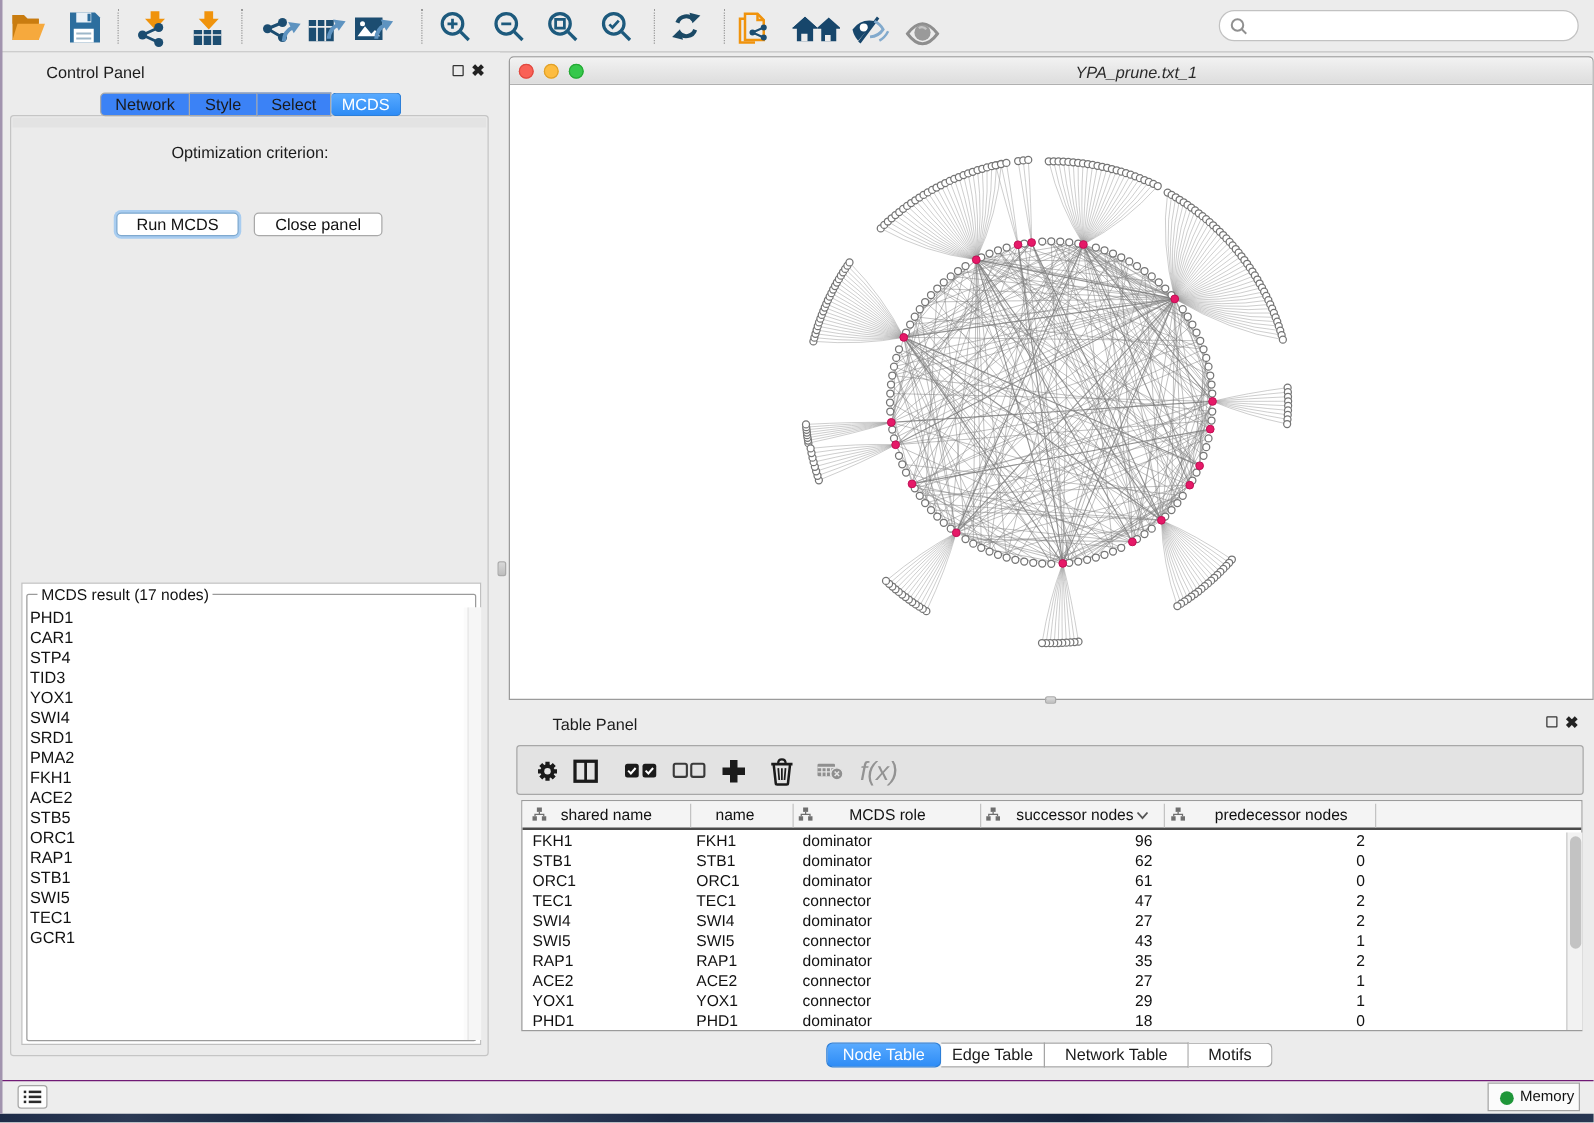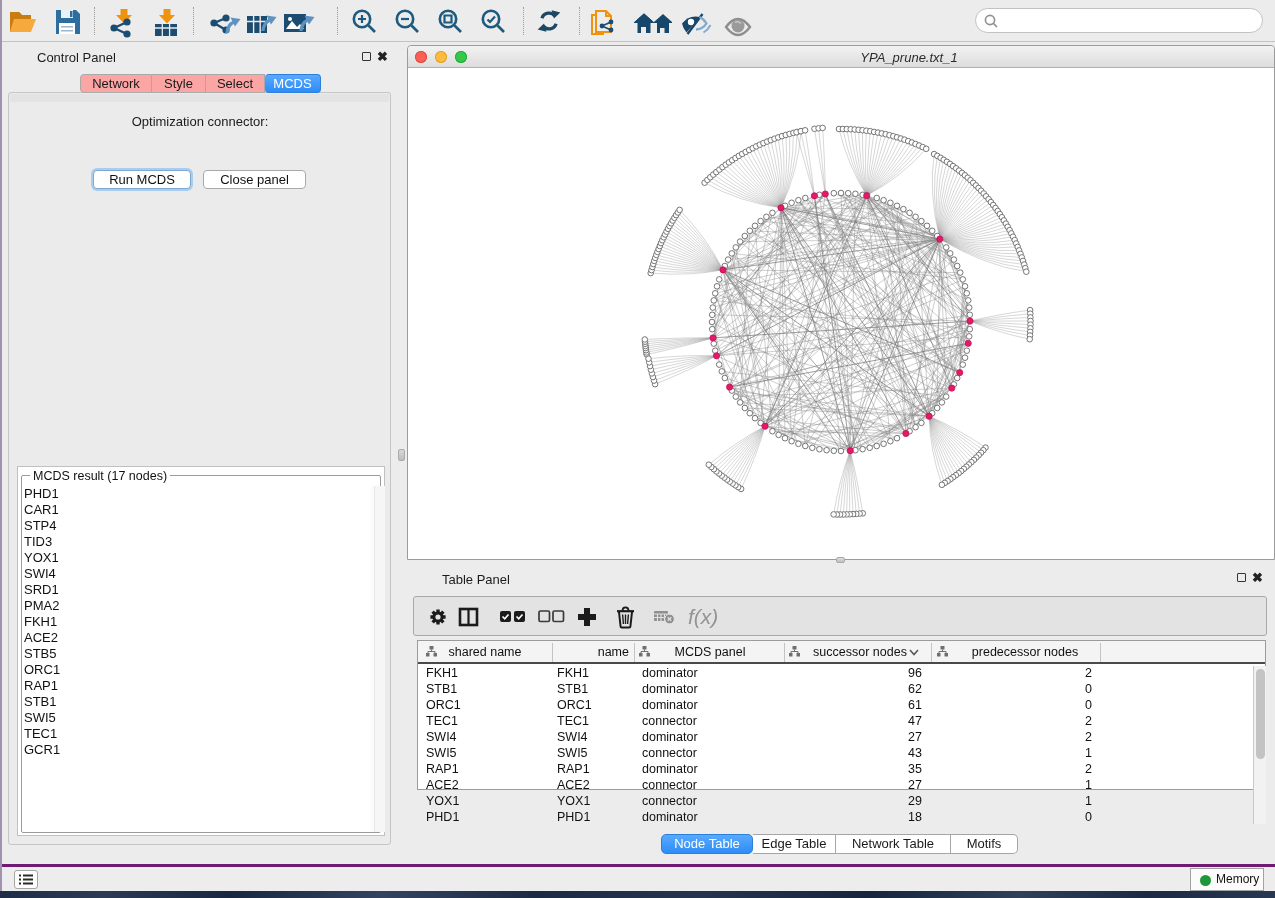--- a/index.html
+++ b/index.html
@@ -18,7 +18,7 @@
 .ficon { width:9px; height:9px; border:1.4px solid #333; border-radius:1px; }
 .xicon { font-size:13px; font-weight:bold; color:#222; }
 .tabseg { position:absolute; display:flex; height:19px; }
-.tabseg .seg { height:19px; border:1px solid #a9a9a9; border-left:none; background:#fca5a5; color:#1a1a1a; font-size:13px; text-align:center; line-height:17px; }
+.tabseg .seg { height:19px; border:1px solid #a9a9a9; border-left:none; background:#3b82f6; color:#1a1a1a; font-size:13px; text-align:center; line-height:17px; }
 .tabseg .seg.first { border-left:1px solid #a9a9a9; border-radius:4px 0 0 4px; }
 .tabseg .seg.sel { background:linear-gradient(#58aaff,#2e8cf6); border-color:#2d7fd8; color:#fff; border-radius:4px; }
 #cpbody { left:8px; top:50px; width:383px; height:753px; background:#ebebeb; border:1px solid #c5c5c5; border-radius:3px; }

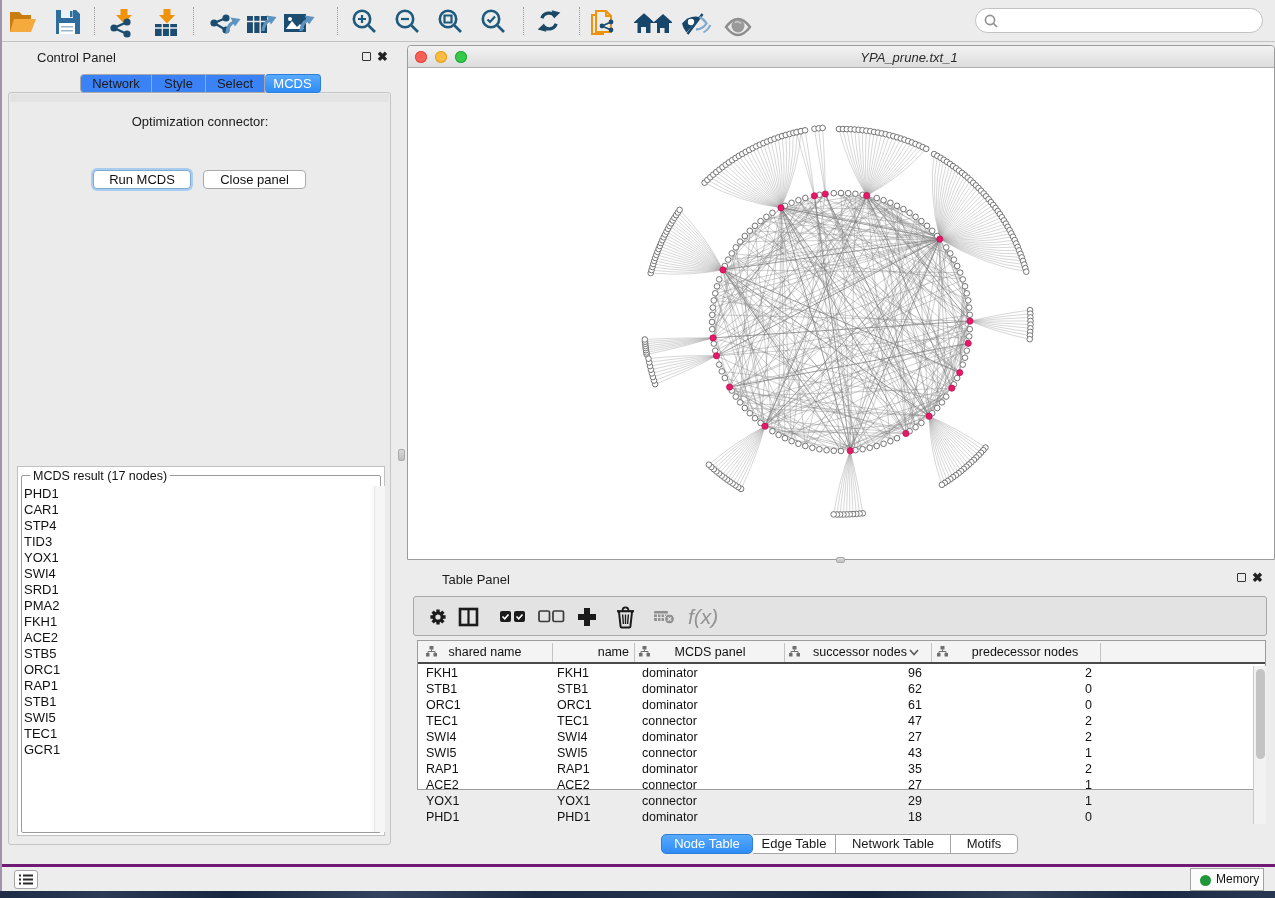--- a/index.html
+++ b/index.html
@@ -203,7 +203,7 @@
 <div class="seg" style="width:59px">Select</div>
 <div class="seg sel" style="width:56px">MCDS</div>
 </div>
-<div id="optlabel" class="abs">Optimization connector:</div>
+<div id="optlabel" class="abs">Optimization criterion:</div>
 <div id="runbtn" class="btn" style="left:93px;top:128px;width:98px">Run MCDS</div>
 <div class="btn" style="left:203px;top:128px;width:103px">Close panel</div>
 <div id="mcdsbox" class="abs">

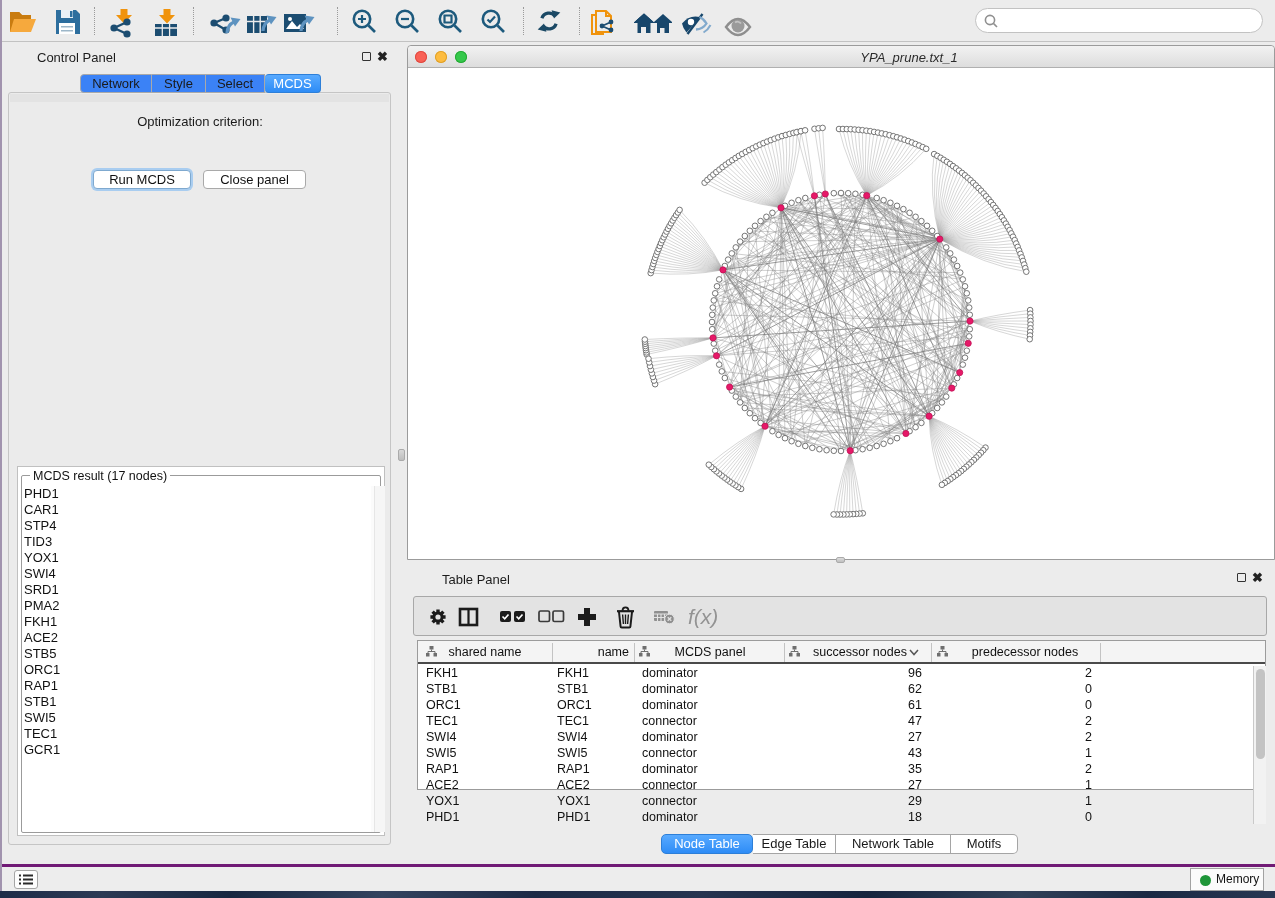--- a/index.html
+++ b/index.html
@@ -51,7 +51,7 @@
 
 #tpanel { left:405px; top:566px; width:870px; height:298px; background:#ececec; }
 #tptoolbar { left:8px; top:30px; width:854px; height:40px; background:#e3e3e3; border:1px solid #a8a8a8; border-radius:3px; }
-#ttable { left:12px; top:74px; width:849px; height:150px; background:#fff; border:1px solid #9b9b9b; }
+#ttable { left:12px; top:74px; width:849px; height:185px; background:#fff; border:1px solid #9b9b9b; }
 #thead { left:0; top:0; width:847px; height:23px; background:#f4f4f4; border-bottom:2px solid #4a4a4a; }
 .hsep { position:absolute; top:2px; height:19px; width:0; border-left:1px solid #c3c3c3; }
 .hlabel { position:absolute; top:4px; font-size:12.5px; color:#111; }

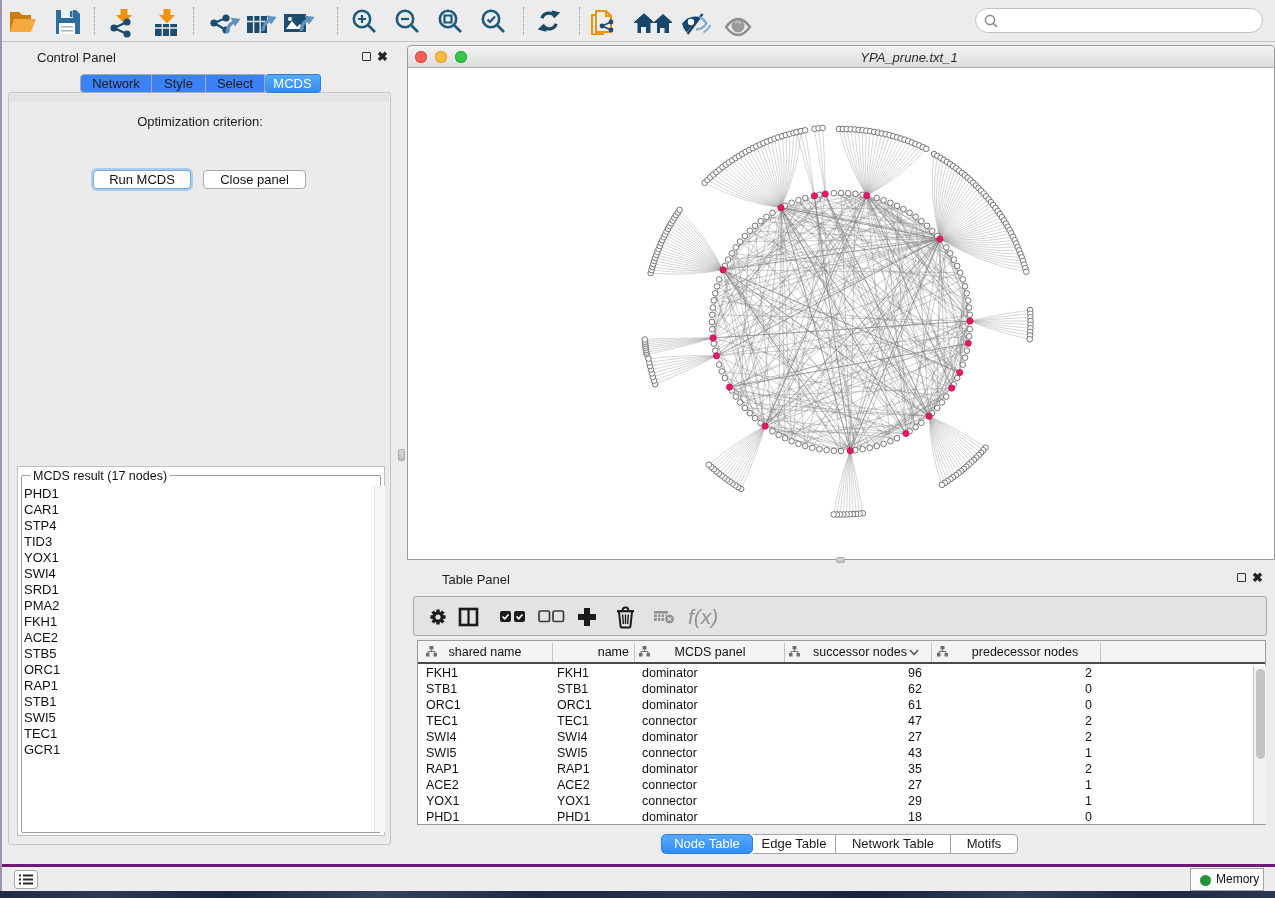--- a/index.html
+++ b/index.html
@@ -625,7 +625,7 @@
 <path d="M492 9 l4 4.5 4 -4.5" fill="none" stroke="#555" stroke-width="1.5"></path>
 </svg>
 <div class="hlabel" style="left:16px;width:102px;text-align:center">shared name</div>
-<div class="hlabel" style="left:129px;width:82px;text-align:right">name</div>
+<div class="hlabel" style="left:129px;width:82px;text-align:center">name</div>
 <div class="hlabel" style="left:232px;width:120px;text-align:center">MCDS panel</div>
 <div class="hlabel" style="left:387px;width:110px;text-align:center">successor nodes</div>
 <div class="hlabel" style="left:532px;width:150px;text-align:center">predecessor nodes</div>

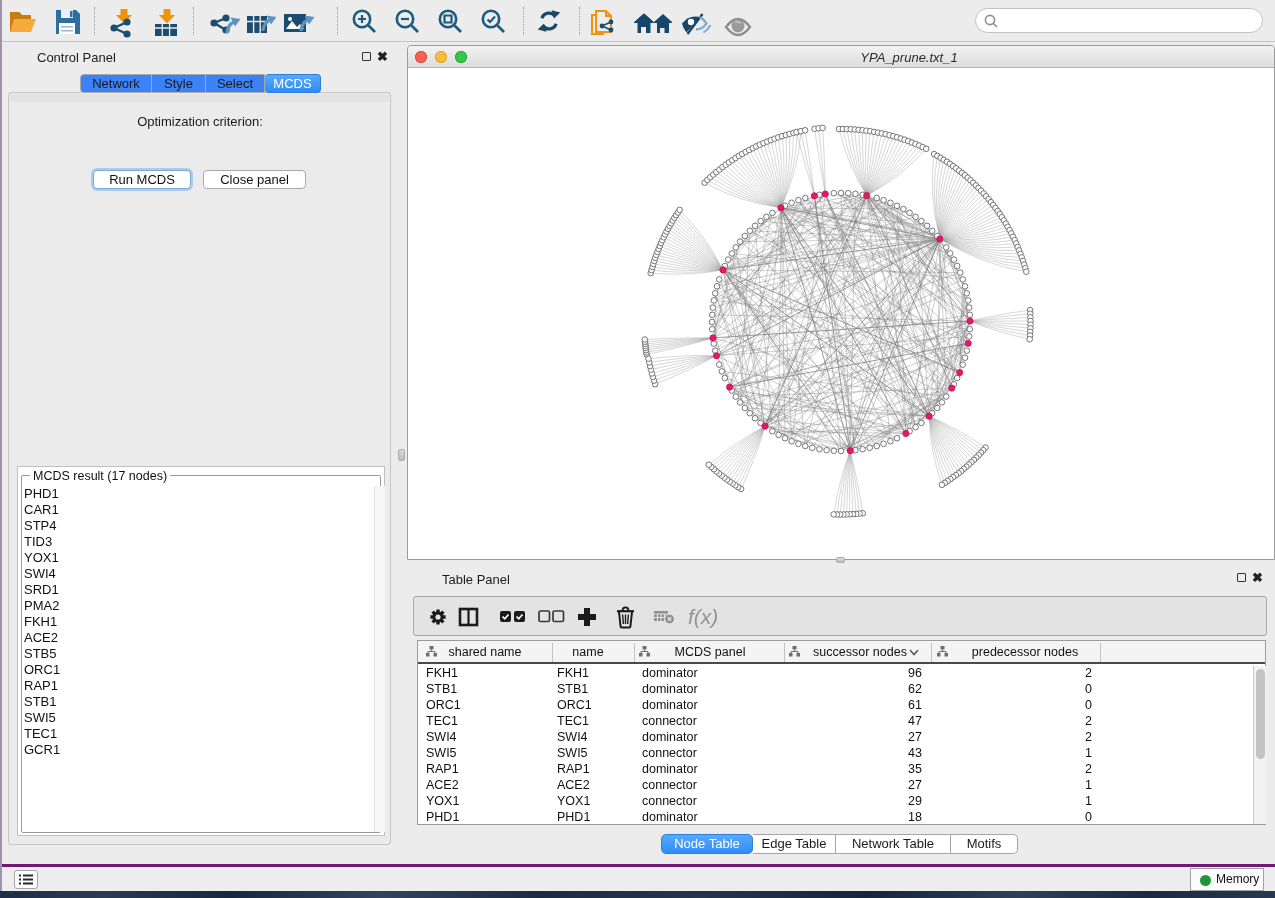--- a/index.html
+++ b/index.html
@@ -626,7 +626,7 @@
 </svg>
 <div class="hlabel" style="left:16px;width:102px;text-align:center">shared name</div>
 <div class="hlabel" style="left:129px;width:82px;text-align:center">name</div>
-<div class="hlabel" style="left:232px;width:120px;text-align:center">MCDS panel</div>
+<div class="hlabel" style="left:232px;width:120px;text-align:center">MCDS role</div>
 <div class="hlabel" style="left:387px;width:110px;text-align:center">successor nodes</div>
 <div class="hlabel" style="left:532px;width:150px;text-align:center">predecessor nodes</div>
 </div>

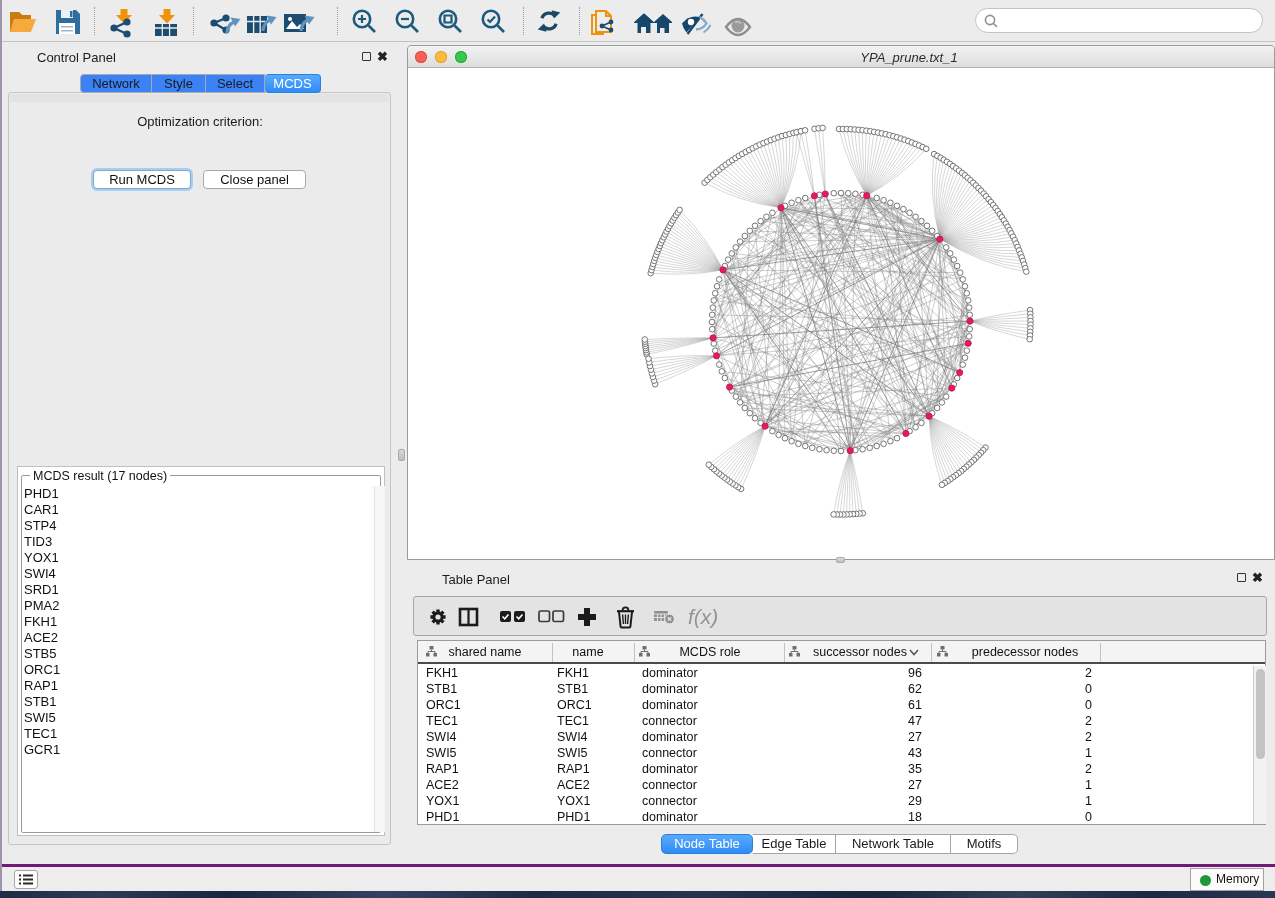--- a/index.html
+++ b/index.html
@@ -37,7 +37,7 @@
 #mcdssb { left:352px; top:10px; width:11px; height:346px; background:#f6f6f6; border-left:1px solid #e6e6e6; }
 #mcdssbt { left:349px; top:10px; width:14px; height:346px; background:#fbfbfb; }
 
-#statusbar { left:0; top:864px; width:1275px; height:27px; background:#ededed; border-top:3px solid #701a75; }
+#statusbar { left:0; top:864px; width:1275px; height:27px; background:#ededed; border-top:1px solid #701a75; }
 #listbtn { left:14px; top:3px; width:24px; height:19px; background:#fdfdfd; border:1px solid #a5a5a5; border-radius:3px; }
 #membtn { left:1190px; top:1px; width:74px; height:23px; background:#fbfbfb; border:1px solid #a2a2a2; font-size:12px; color:#111; line-height:21px; text-align:left; padding-left:25px; }
 #memdot { left:9px; top:6px; width:11px; height:11px; border-radius:50%; background:#1f9639; }

